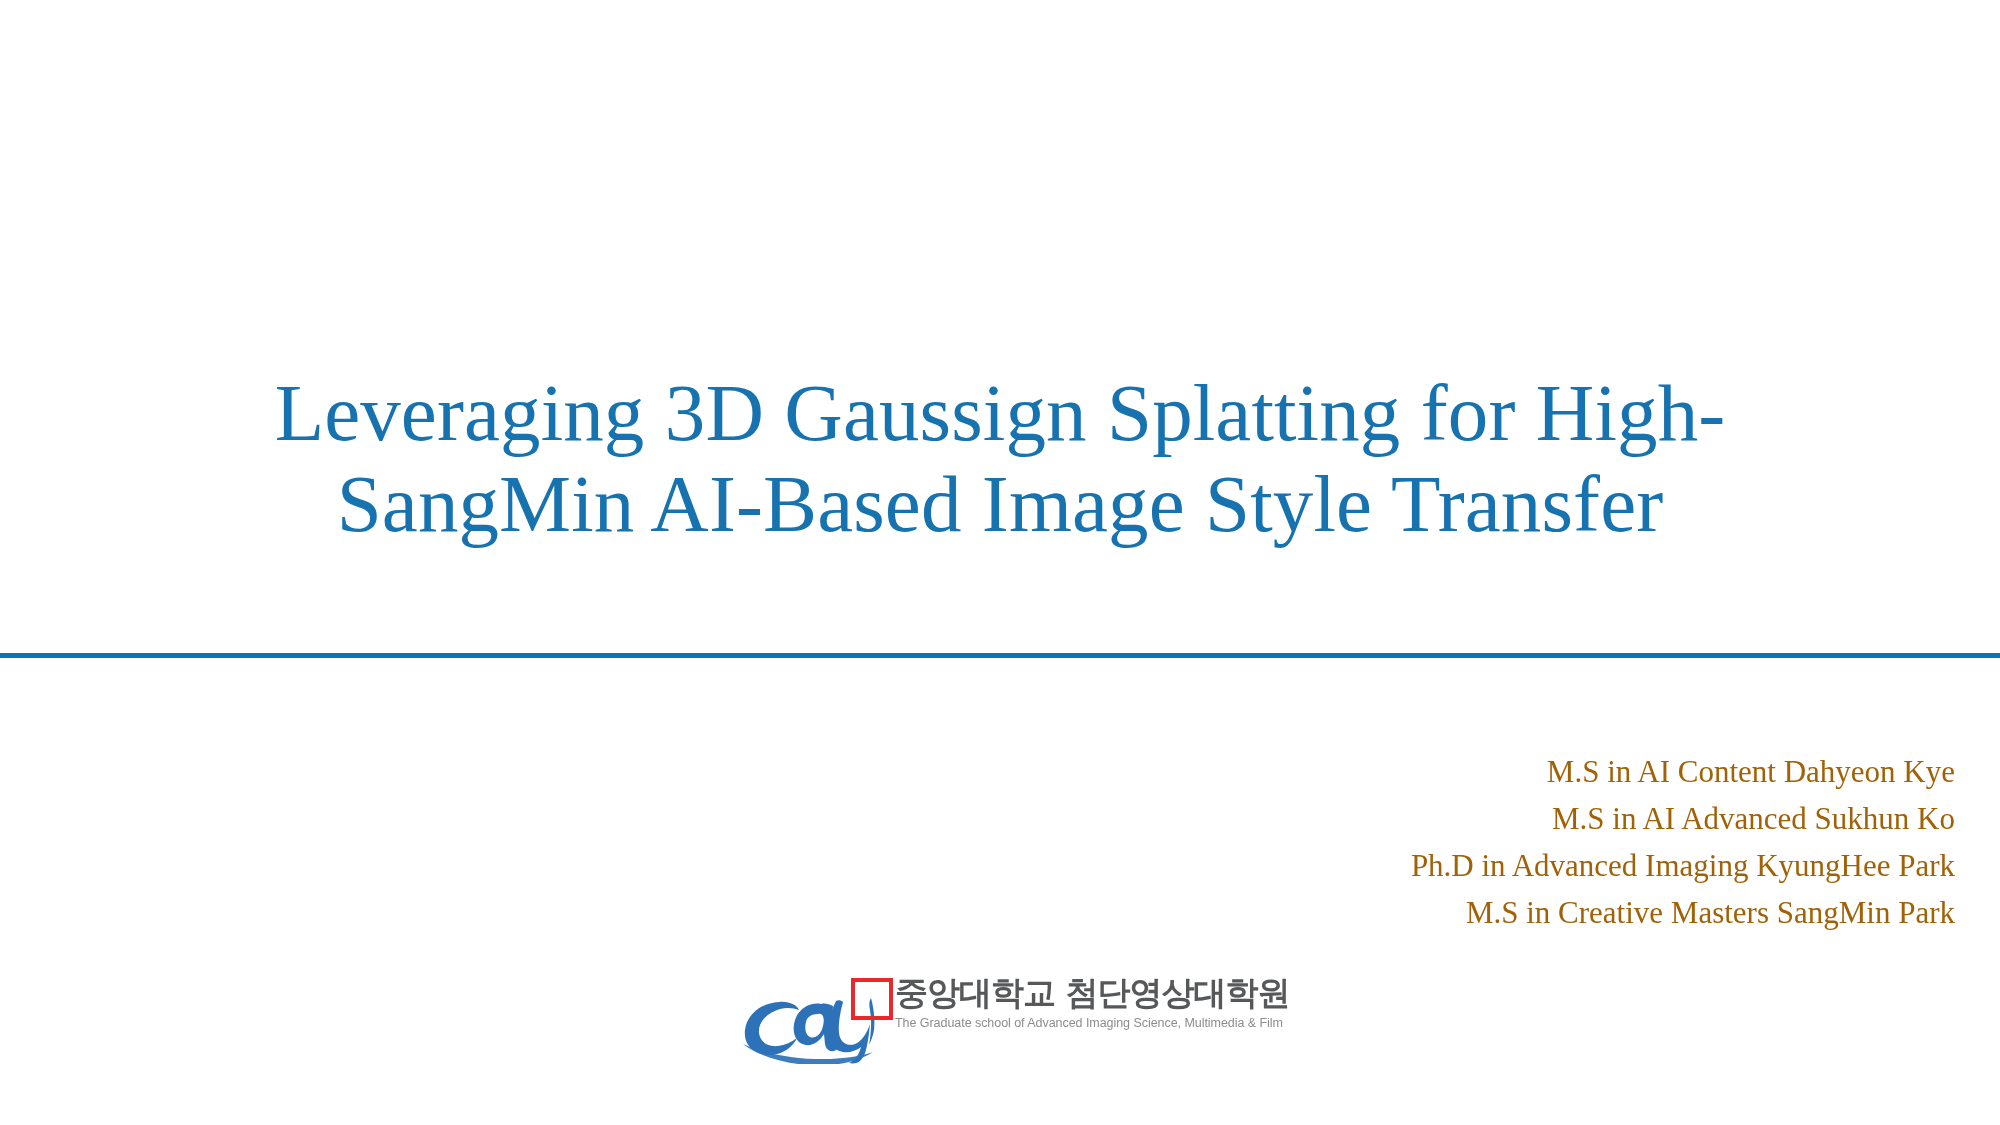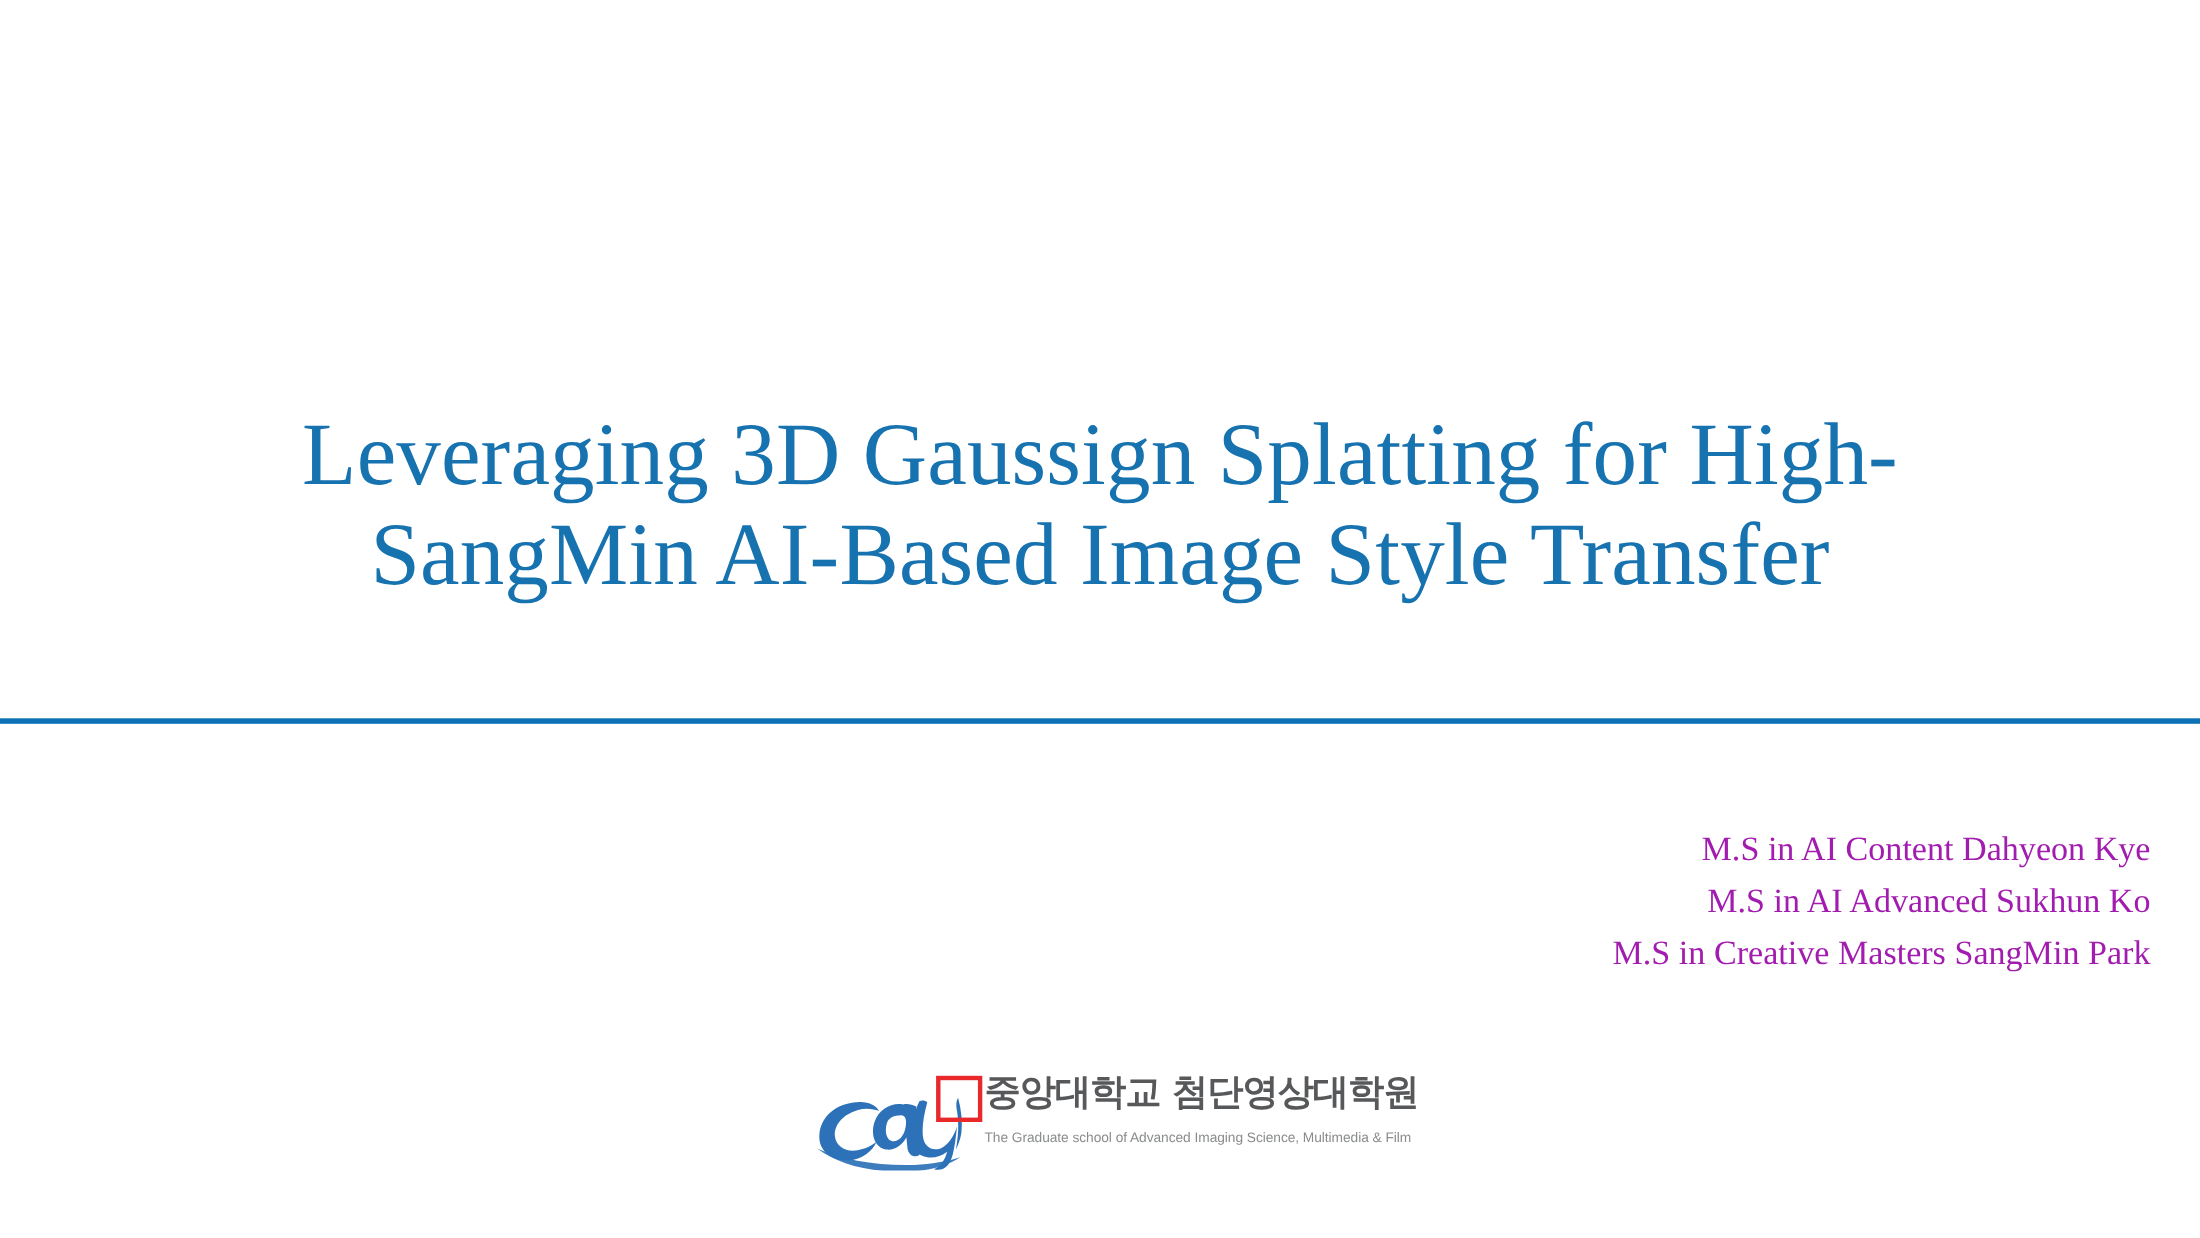--- a/index.html
+++ b/index.html
@@ -59,7 +59,7 @@
     font-family: "Liberation Serif", "DejaVu Serif", serif;
     font-size: 31px;
     line-height: 47px;
-    color: #a21caf;
+    color: #a16207;
     white-space: nowrap;
   }
 

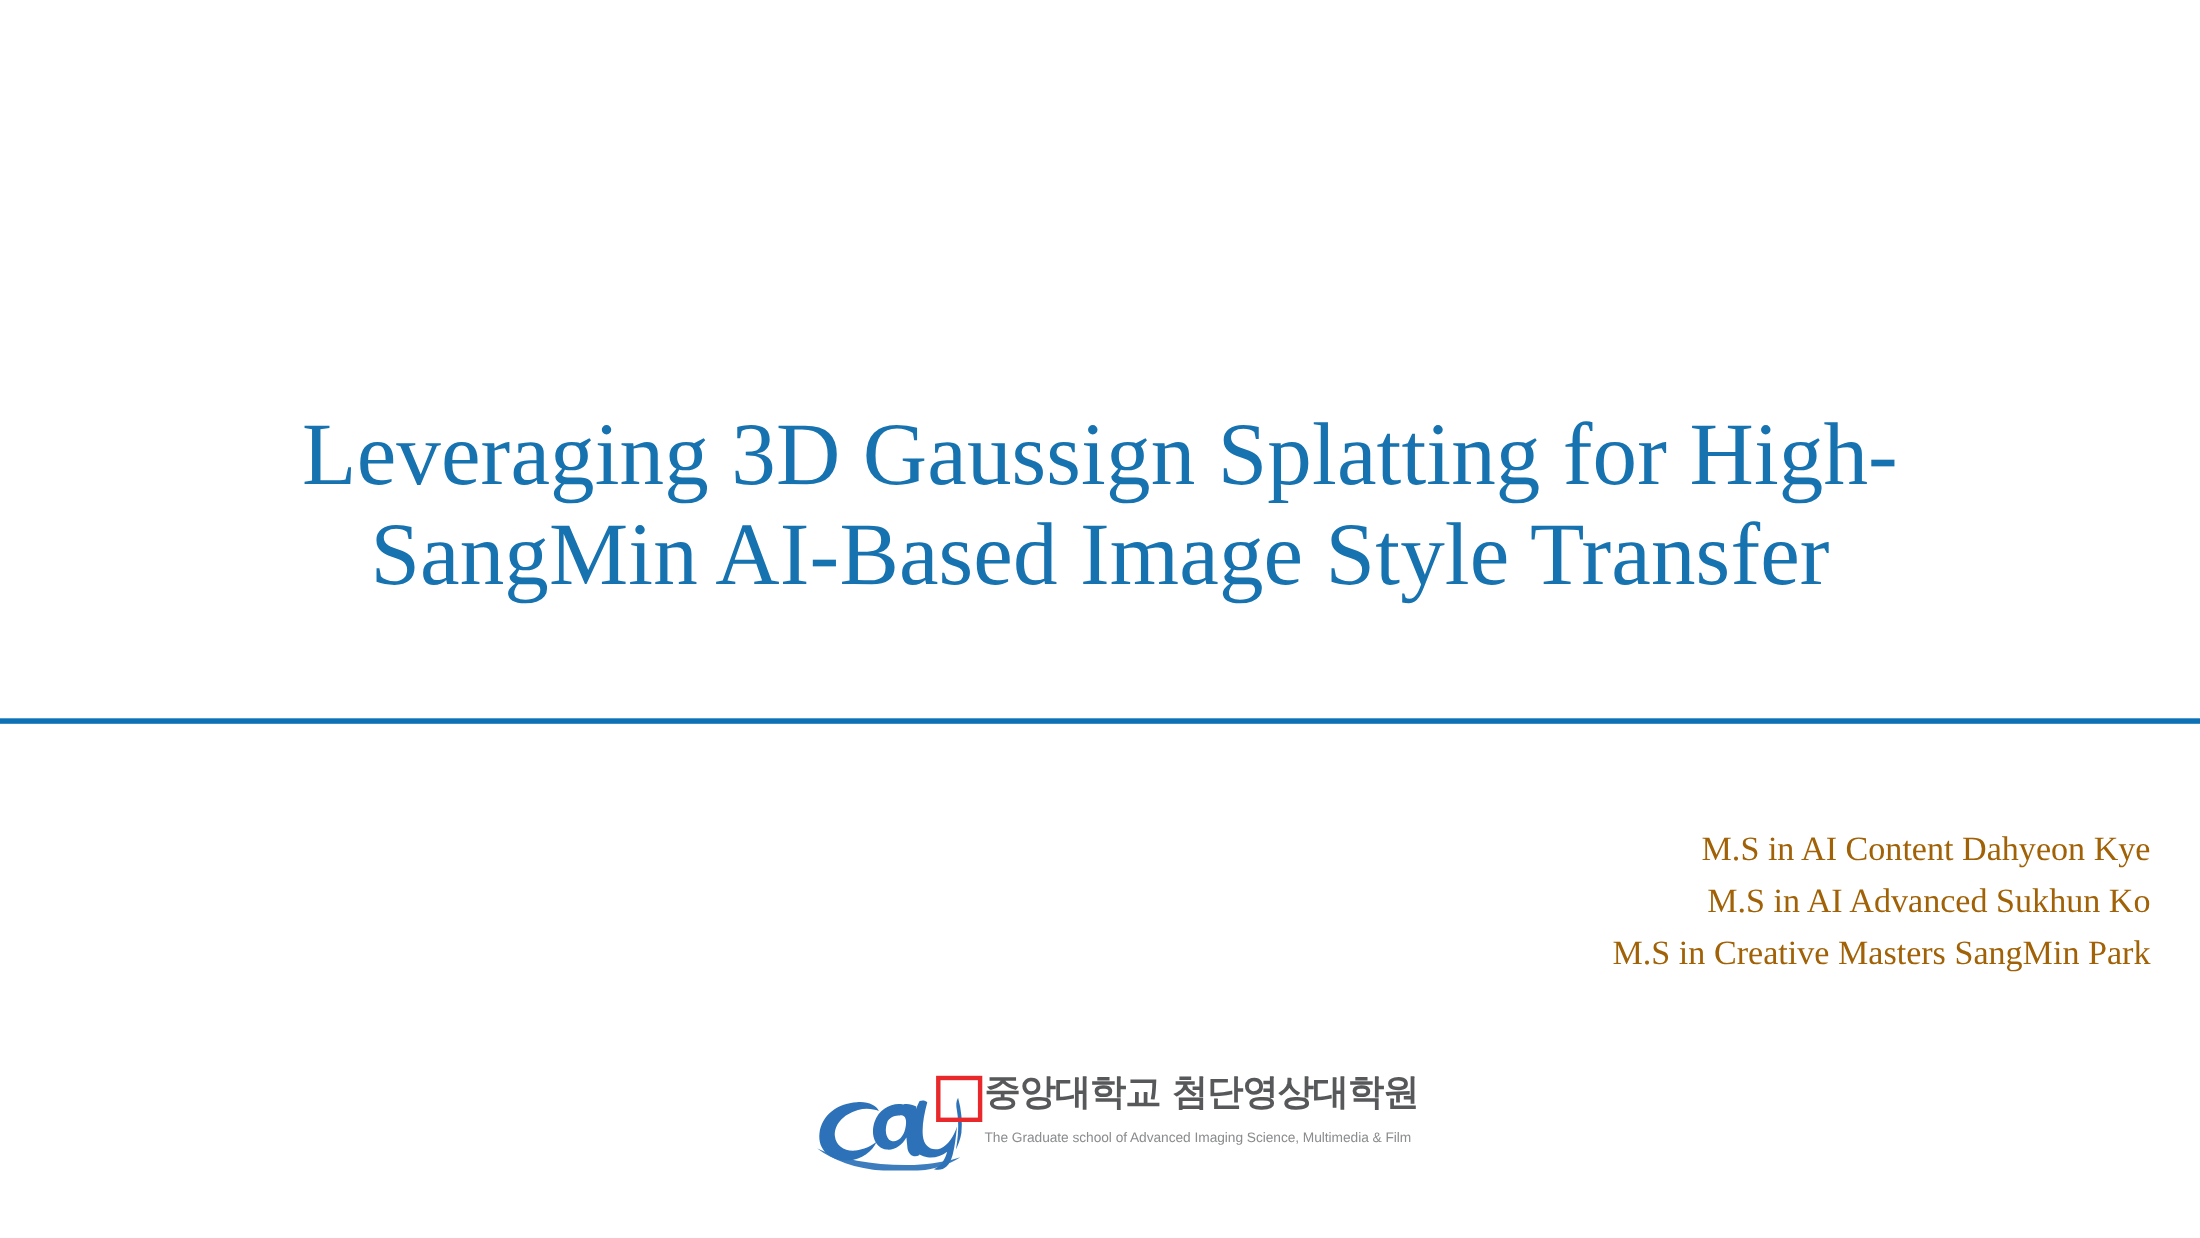--- a/index.html
+++ b/index.html
@@ -118,6 +118,7 @@
   <div class="authors">
     <div class="author-line">M.S in AI Content Dahyeon Kye</div>
     <div class="author-line">M.S in AI Advanced Sukhun Ko</div>
+    <div class="author-line">Ph.D in Advanced Imaging KyungHee Park</div>
     <div class="author-line">M.S in Creative Masters SangMin Park</div>
   </div>
 

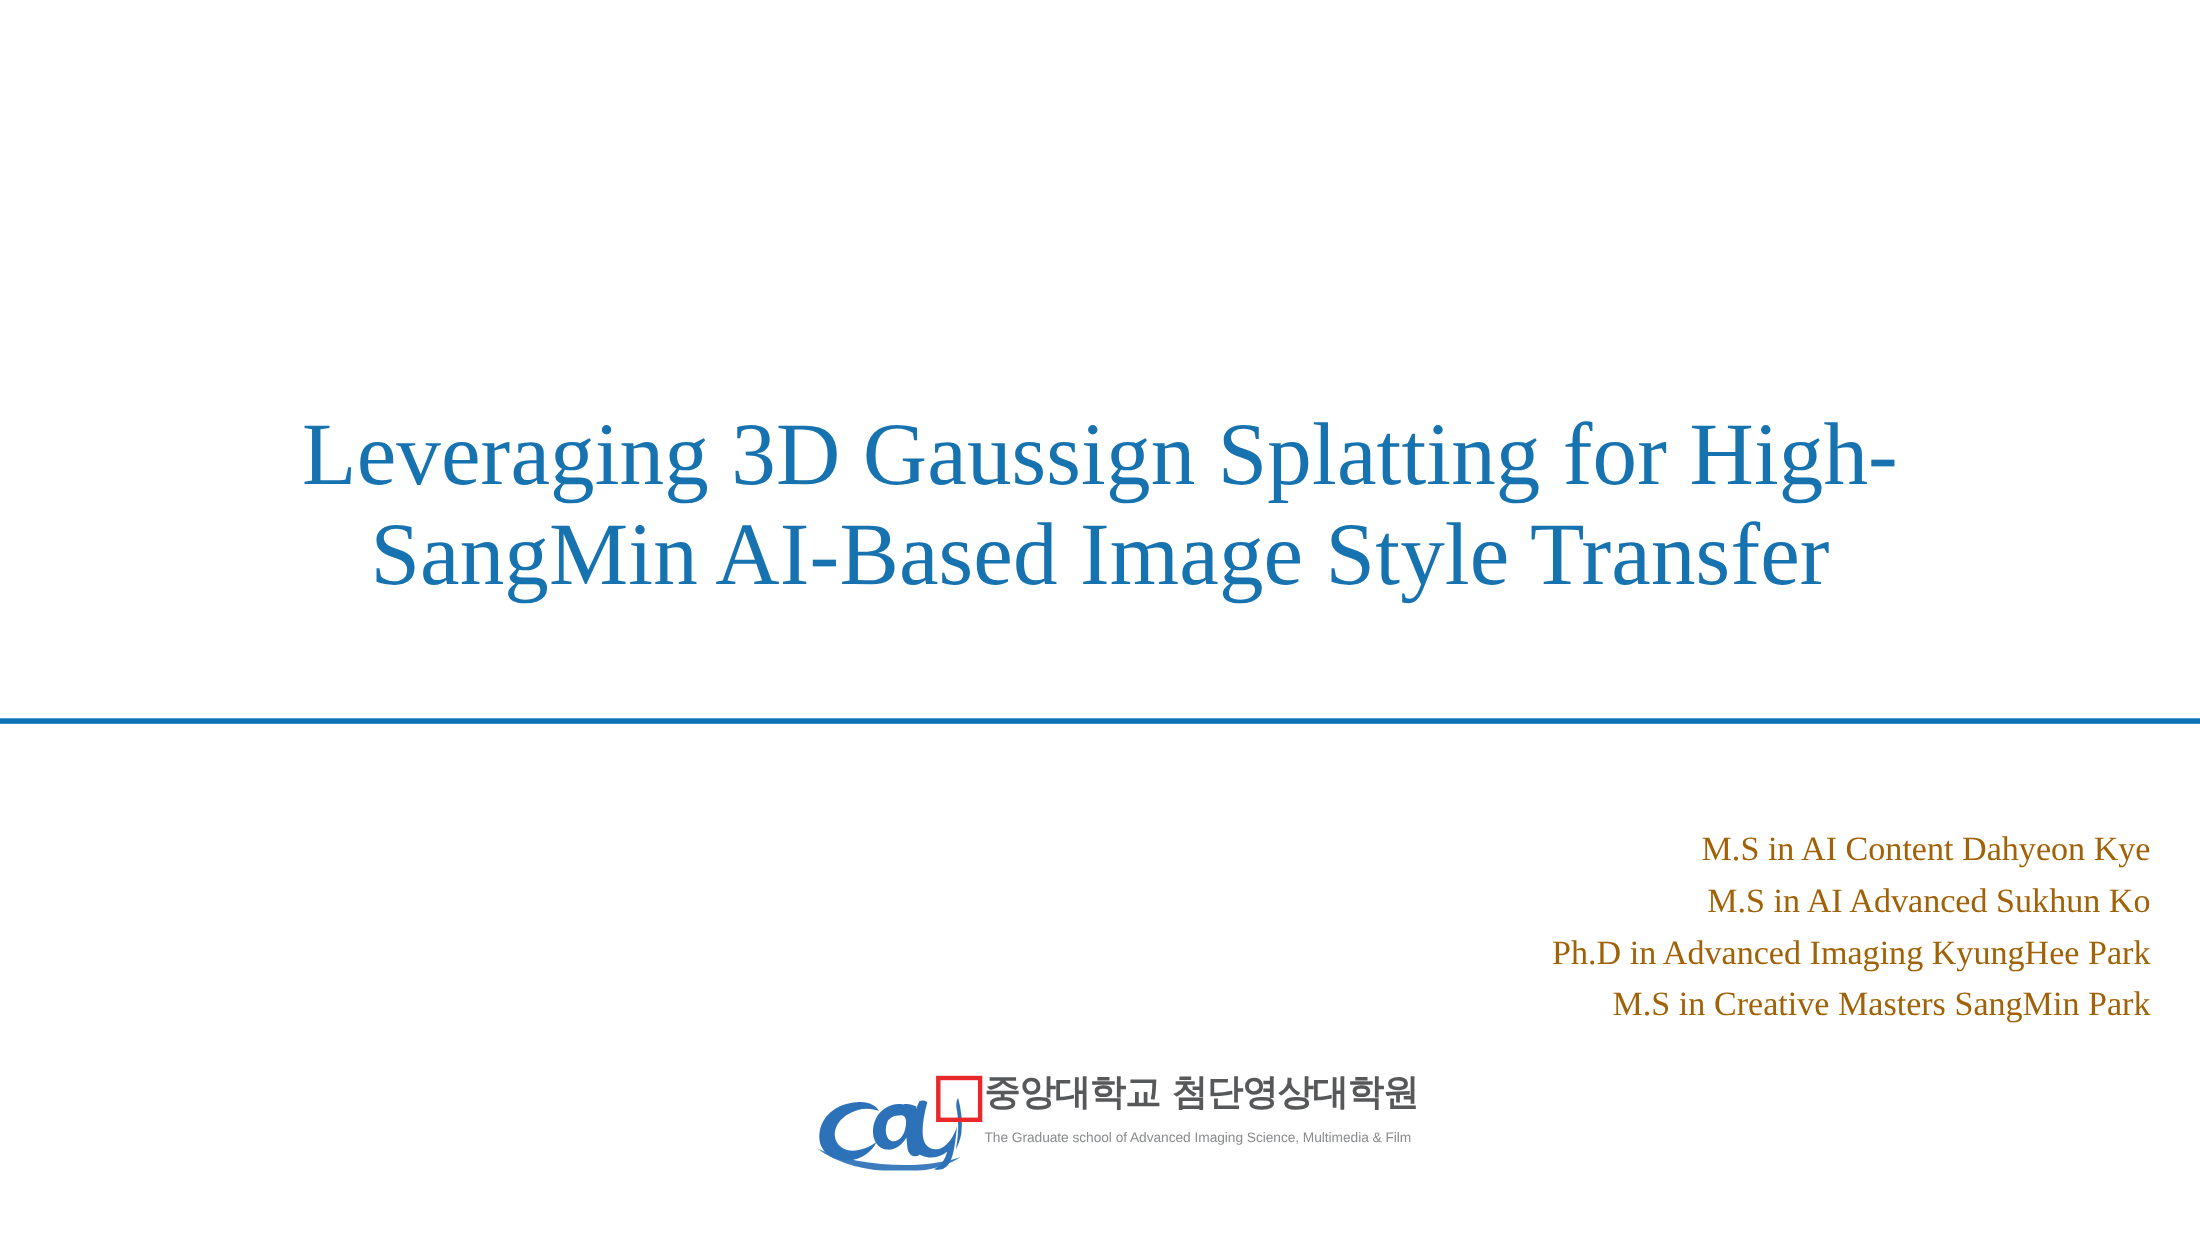--- a/index.html
+++ b/index.html
@@ -99,7 +99,7 @@
     color: #8A8C8E;
     letter-spacing: -0.05px;
     line-height: 16px;
-    margin-top: 14px;
+    margin-top: 3px;
     white-space: nowrap;
   }
 </style>

